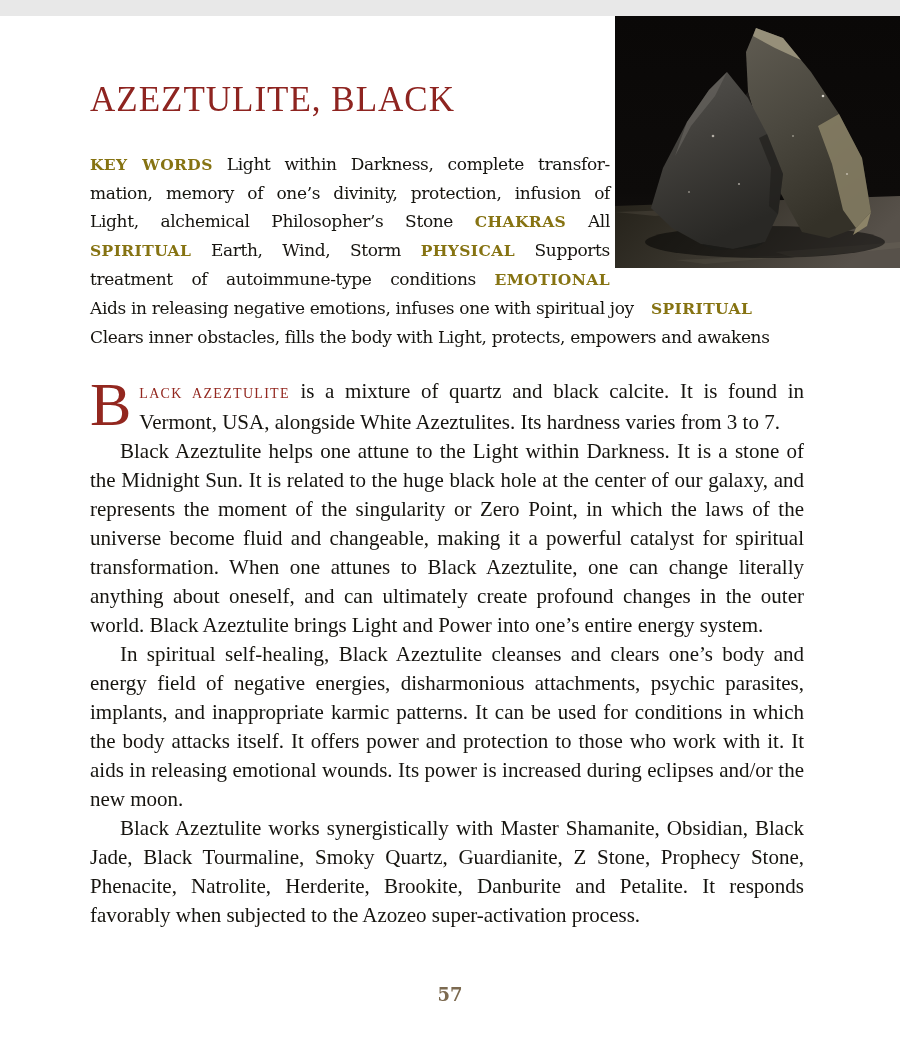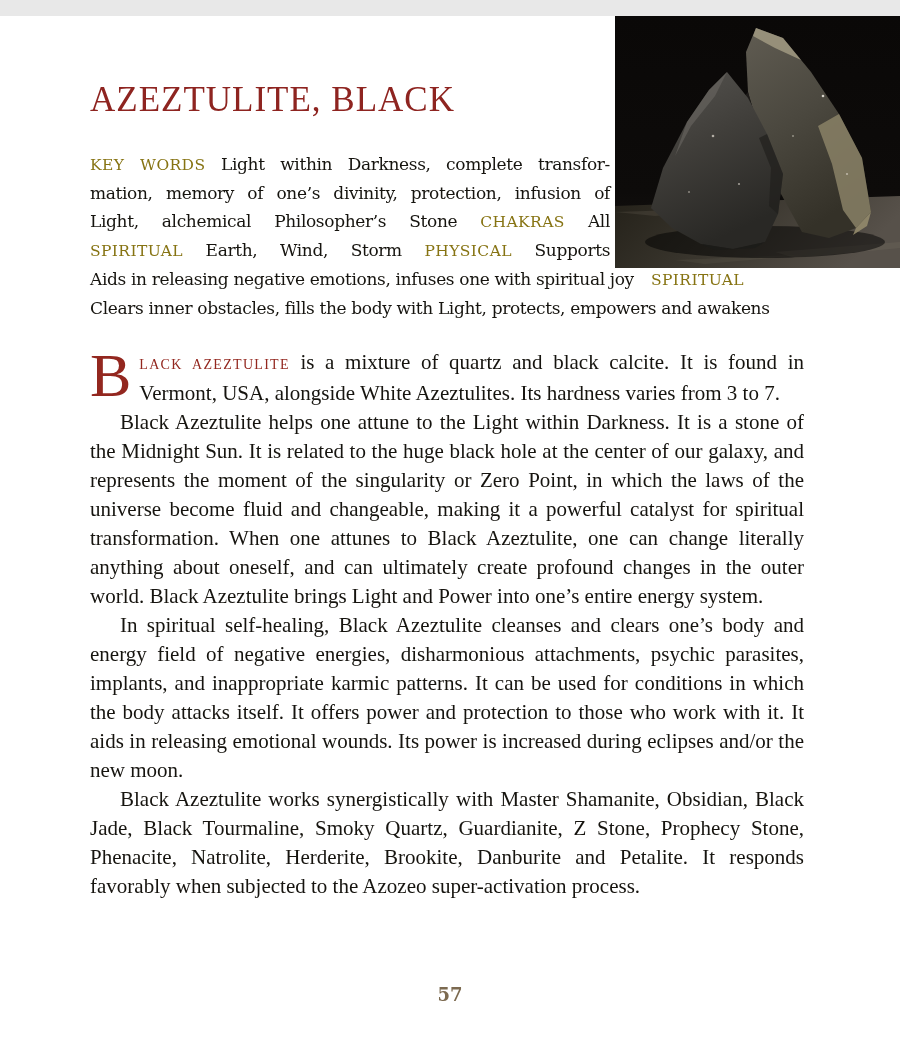--- a/index.html
+++ b/index.html
@@ -63,7 +63,7 @@
     text-align-last: justify;
   }
   .kw-label {
-    font-weight: 400;
+    font-weight: 700;
     font-size: 15.5px;
     letter-spacing: 0.4px;
     color: var(--label-olive, #867312);

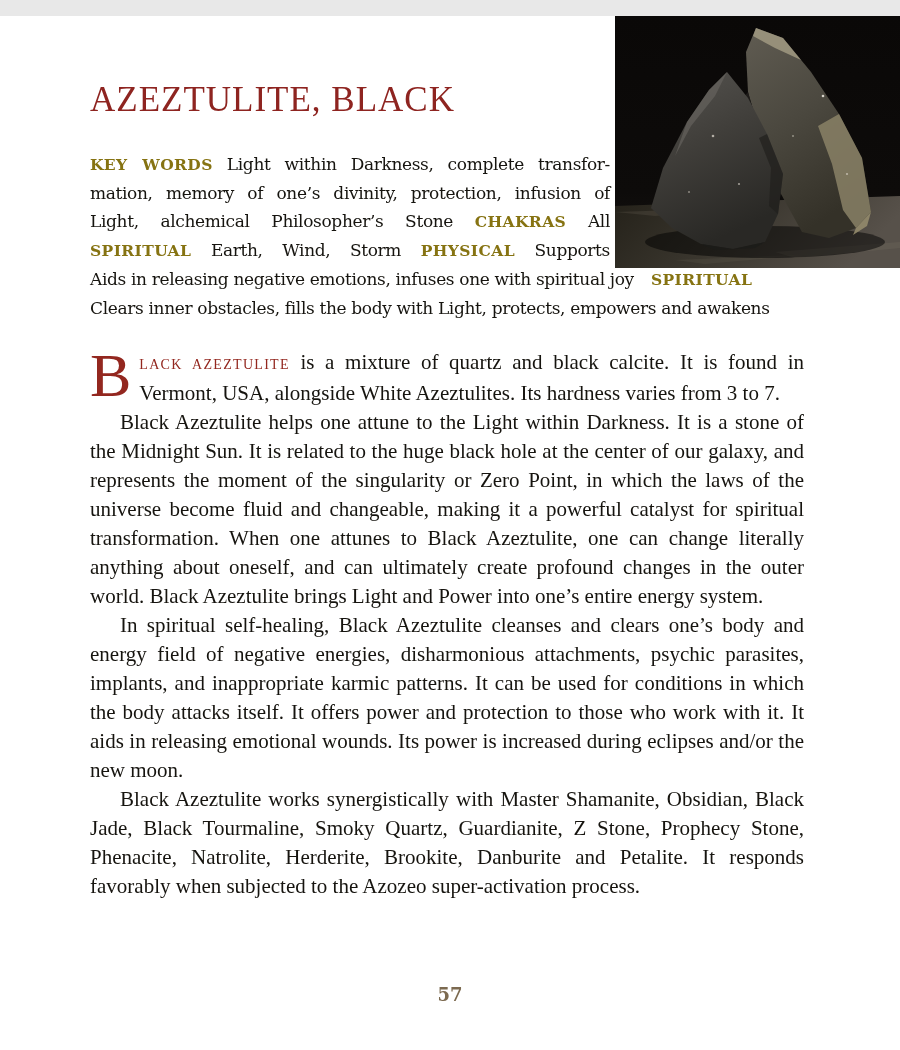--- a/index.html
+++ b/index.html
@@ -174,6 +174,7 @@
           <div class="kw-line justify"><span class="kw-text">mation, memory of one’s divinity, protection, infusion of</span></div>
           <div class="kw-line justify"><span class="kw-text">Light, alchemical Philosopher’s Stone</span> <span class="kw-label">CHAKRAS</span> <span class="kw-text">All</span></div>
           <div class="kw-line justify"><span class="kw-label">SPIRITUAL</span> <span class="kw-text">Earth, Wind, Storm</span> <span class="kw-label">PHYSICAL</span> <span class="kw-text">Supports</span></div>
+          <div class="kw-line justify"><span class="kw-text">treatment of autoimmune-type conditions</span> <span class="kw-label">EMOTIONAL</span></div>
         </div>
       <div id="kw-wide">
           <div class="kw-line"><span class="kw-text">Aids in releasing negative emotions, infuses one with spiritual joy</span> <span class="kw-label">SPIRITUAL</span></div>

